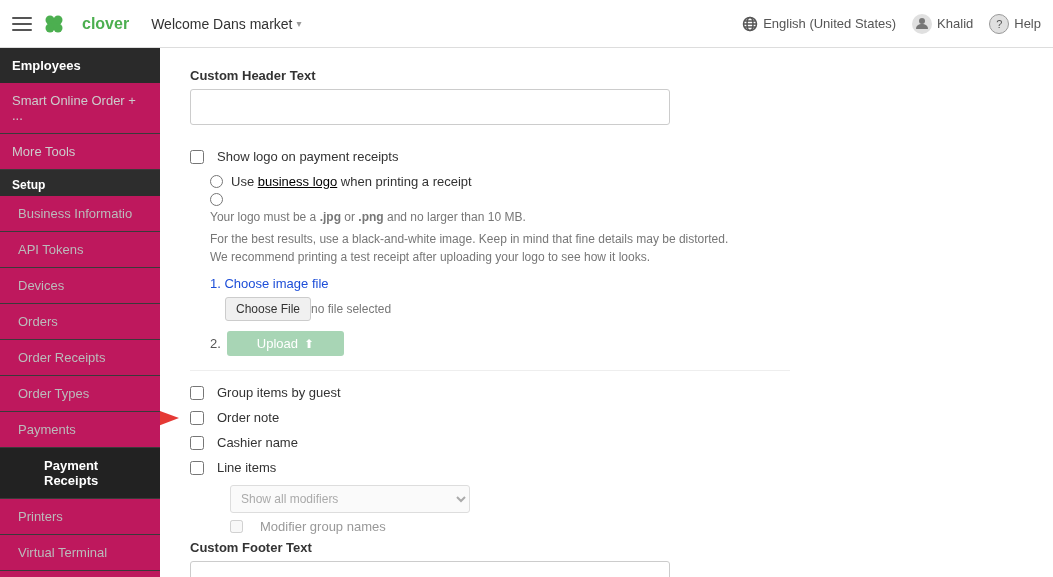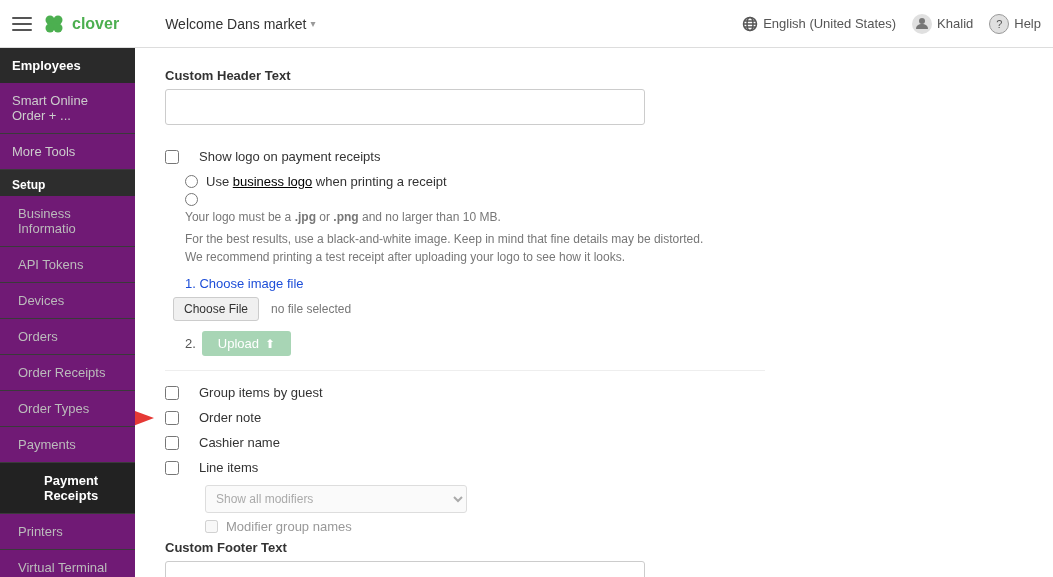--- a/index.html
+++ b/index.html
@@ -13,7 +13,7 @@
     .topbar-left { display: flex; align-items: center; gap: 10px; }
     .hamburger { width: 20px; height: 14px; display: flex; flex-direction: column; justify-content: space-between; cursor: pointer; }
     .hamburger span { display: block; height: 2px; background: #555; border-radius: 1px; }
-    .clover-logo { display: flex; align-items: center; gap: 6px; color: #4caf50; font-weight: 700; font-size: 16px; }
+    .clover-logo { display: flex; align-items: center; gap: 16px; color: #4caf50; font-weight: 700; font-size: 16px; }
     .clover-logo svg { width: 24px; height: 24px; }
     .welcome-text { margin-left: 36px; font-size: 14px; color: #333; display: flex; align-items: center; gap: 4px; }
     .welcome-arrow { color: #999; font-size: 10px; }

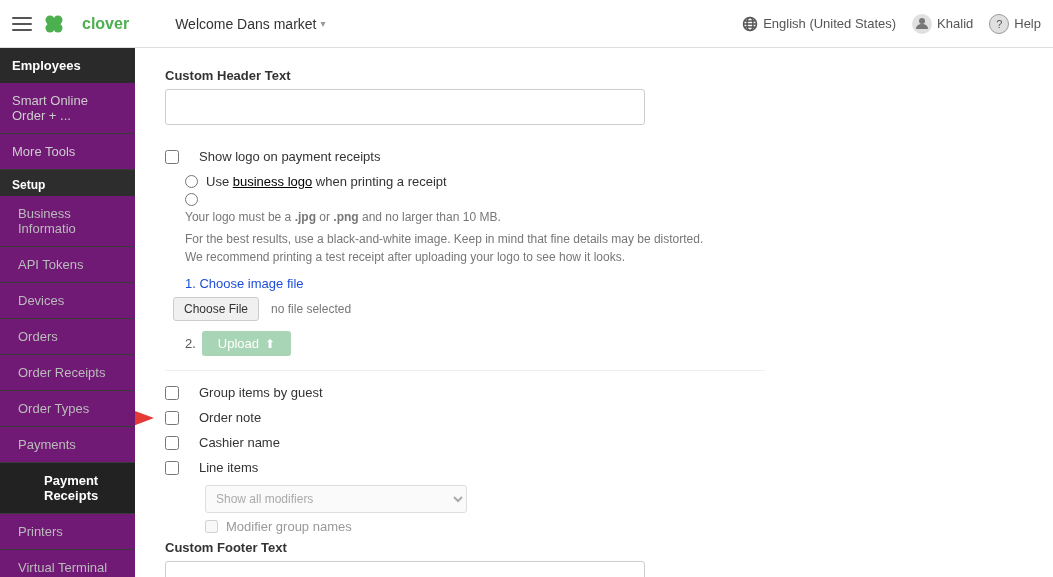--- a/index.html
+++ b/index.html
@@ -15,7 +15,7 @@
     .hamburger span { display: block; height: 2px; background: #555; border-radius: 1px; }
     .clover-logo { display: flex; align-items: center; gap: 16px; color: #4caf50; font-weight: 700; font-size: 16px; }
     .clover-logo svg { width: 24px; height: 24px; }
-    .welcome-text { margin-left: 36px; font-size: 14px; color: #333; display: flex; align-items: center; gap: 4px; }
+    .welcome-text { margin-left: 12px; font-size: 14px; color: #333; display: flex; align-items: center; gap: 4px; }
     .welcome-arrow { color: #999; font-size: 10px; }
     .topbar-right { margin-left: auto; display: flex; align-items: center; gap: 16px; }
     .lang-btn, .user-btn, .help-btn { display: flex; align-items: center; gap: 5px; cursor: pointer; color: #555; font-size: 13px; }

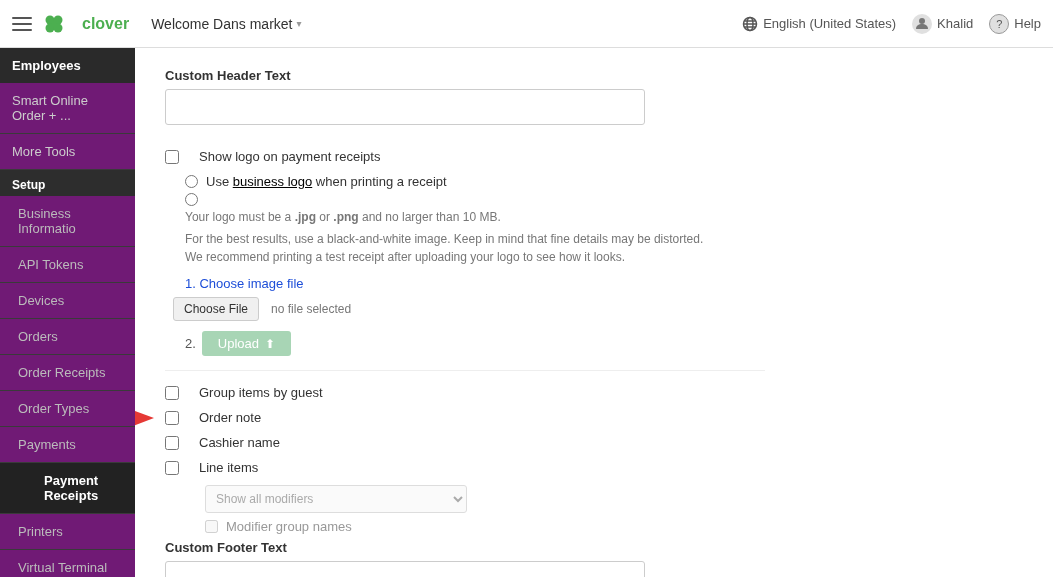--- a/index.html
+++ b/index.html
@@ -27,7 +27,7 @@
 
     
     .sidebar {
-      width: 135px; background: #701a75; color: #ccc; flex-shrink: 0;
+      width: 160px; background: #be185d; color: #ccc; flex-shrink: 0;
       overflow-y: auto; display: flex; flex-direction: column;
     }
     .sidebar-top { background: #2a2a2a; padding: 10px 12px; color: #fff; font-size: 13px; font-weight: 600; cursor: pointer; }

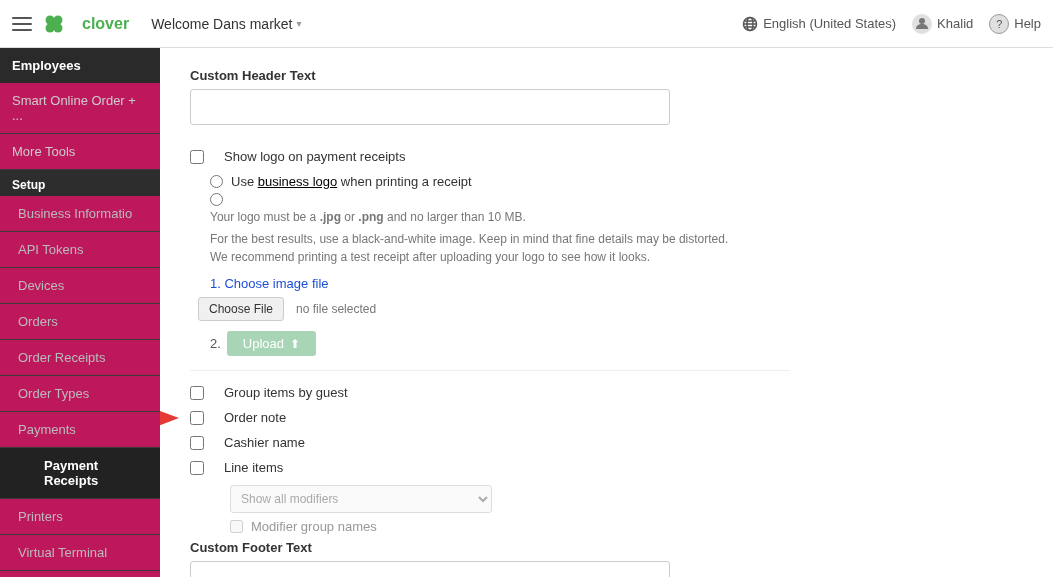--- a/index.html
+++ b/index.html
@@ -51,7 +51,7 @@
       background: #fff; outline: none;
     }
 
-    .checkbox-row { display: flex; align-items: center; gap: 20px; margin: 10px 0; }
+    .checkbox-row { display: flex; align-items: center; gap: 13px; margin: 10px 0; }
     .checkbox-row input[type="checkbox"] { width: 14px; height: 14px; cursor: pointer; accent-color: #4caf50; }
     .checkbox-row label { font-size: 13px; color: #333; cursor: pointer; }
 

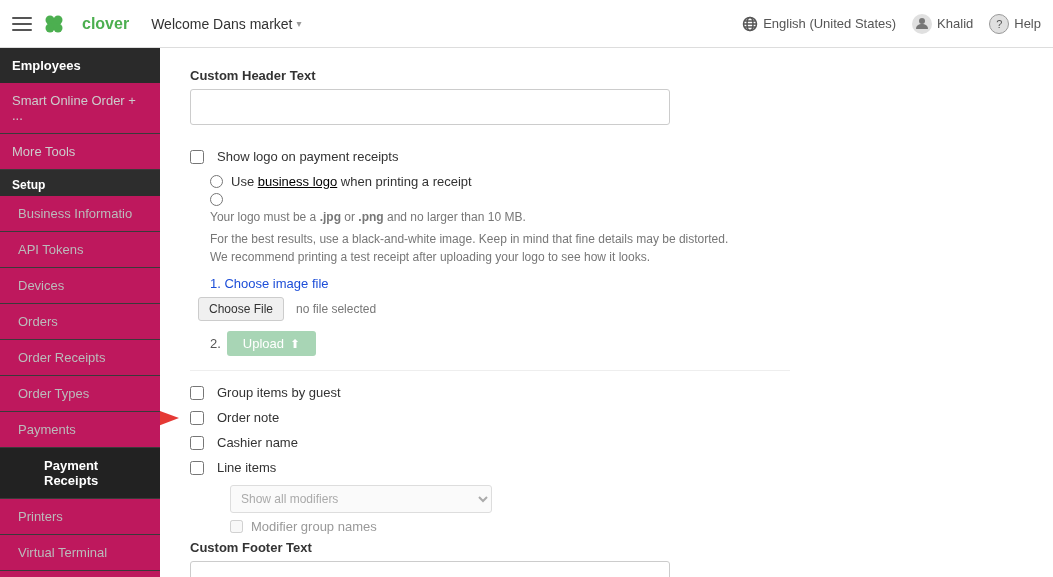--- a/index.html
+++ b/index.html
@@ -66,7 +66,7 @@
 
     .step-label { font-size: 13px; color: #1d4ed8; margin: 10px 0 6px 20px; }
 
-    .file-row { display: flex; align-items: center; gap: 12px; margin-left: 8px; }
+    .file-row { display: flex; align-items: center; gap: 0; margin-left: 35px; }
     .choose-file-btn {
       padding: 4px 10px; background: #f0f0f0; border: 1px solid #ccc;
       border-radius: 3px; font-size: 12px; color: #333; cursor: pointer;

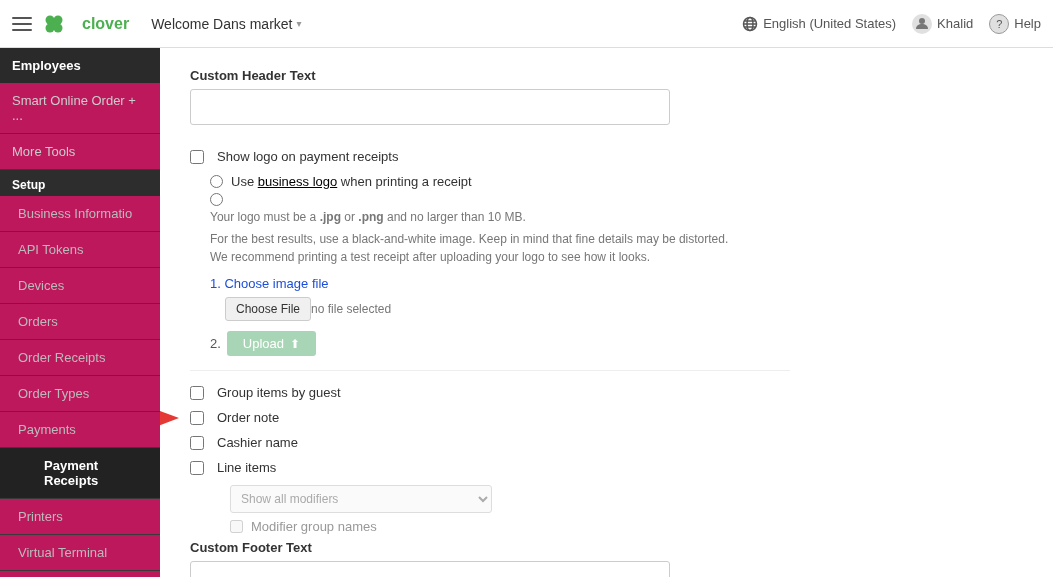--- a/index.html
+++ b/index.html
@@ -75,7 +75,7 @@
 
     .upload-btn {
       display: inline-flex; align-items: center; gap: 6px;
-      padding: 5px 16px; background: #a8d5b5; border: none;
+      padding: 5px 30px; background: #a8d5b5; border: none;
       border-radius: 3px; font-size: 13px; color: #fff; cursor: pointer;
       margin-left: 20px; margin-top: 8px;
     }

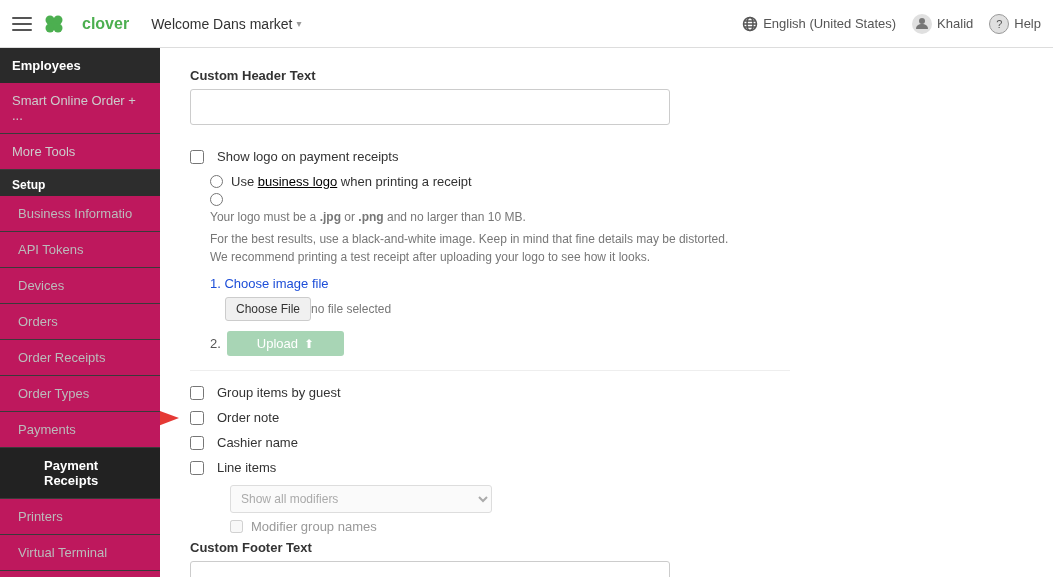--- a/index.html
+++ b/index.html
@@ -85,7 +85,7 @@
 
     .show-modifiers-row { display: flex; align-items: center; margin: 4px 0 4px 40px; }
     .show-modifiers-select {
-      width: 262px; height: 28px; border: 1px solid #ddd; border-radius: 3px;
+      width: 240px; height: 28px; border: 1px solid #ddd; border-radius: 3px;
       font-size: 12px; color: #aaa; background: #fafafa; padding: 0 6px;
       outline: none;
     }

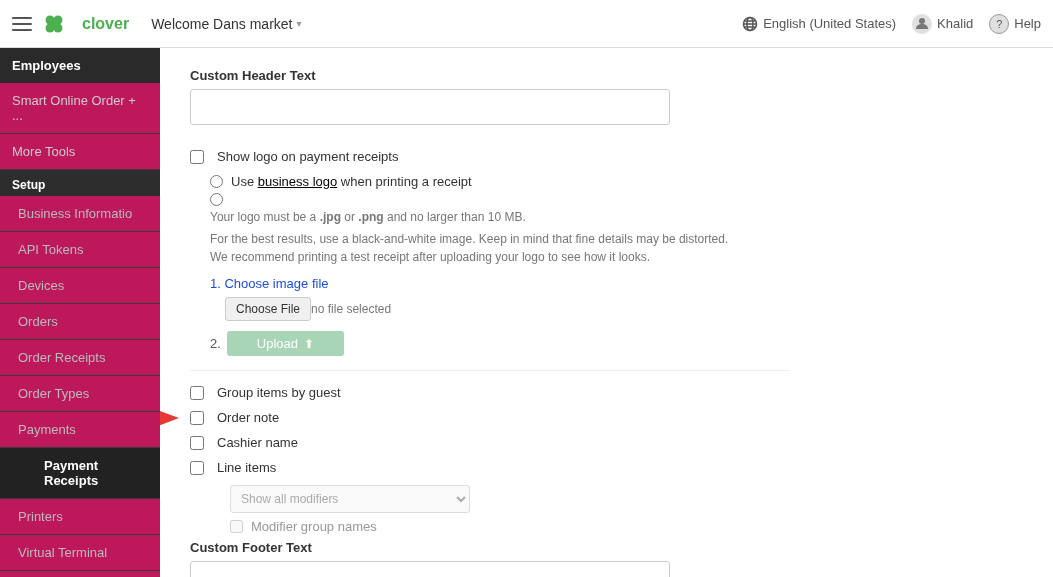--- a/index.html
+++ b/index.html
@@ -89,7 +89,7 @@
       font-size: 12px; color: #aaa; background: #fafafa; padding: 0 6px;
       outline: none;
     }
-    .modifier-row { display: flex; align-items: center; gap: 8px; margin: 6px 0 6px 40px; }
+    .modifier-row { display: flex; align-items: center; gap: 17px; margin: 6px 0 6px 40px; }
     .modifier-row input[type="checkbox"] { width: 13px; height: 13px; accent-color: #4caf50; }
     .modifier-row label { font-size: 13px; color: #999; }
 

